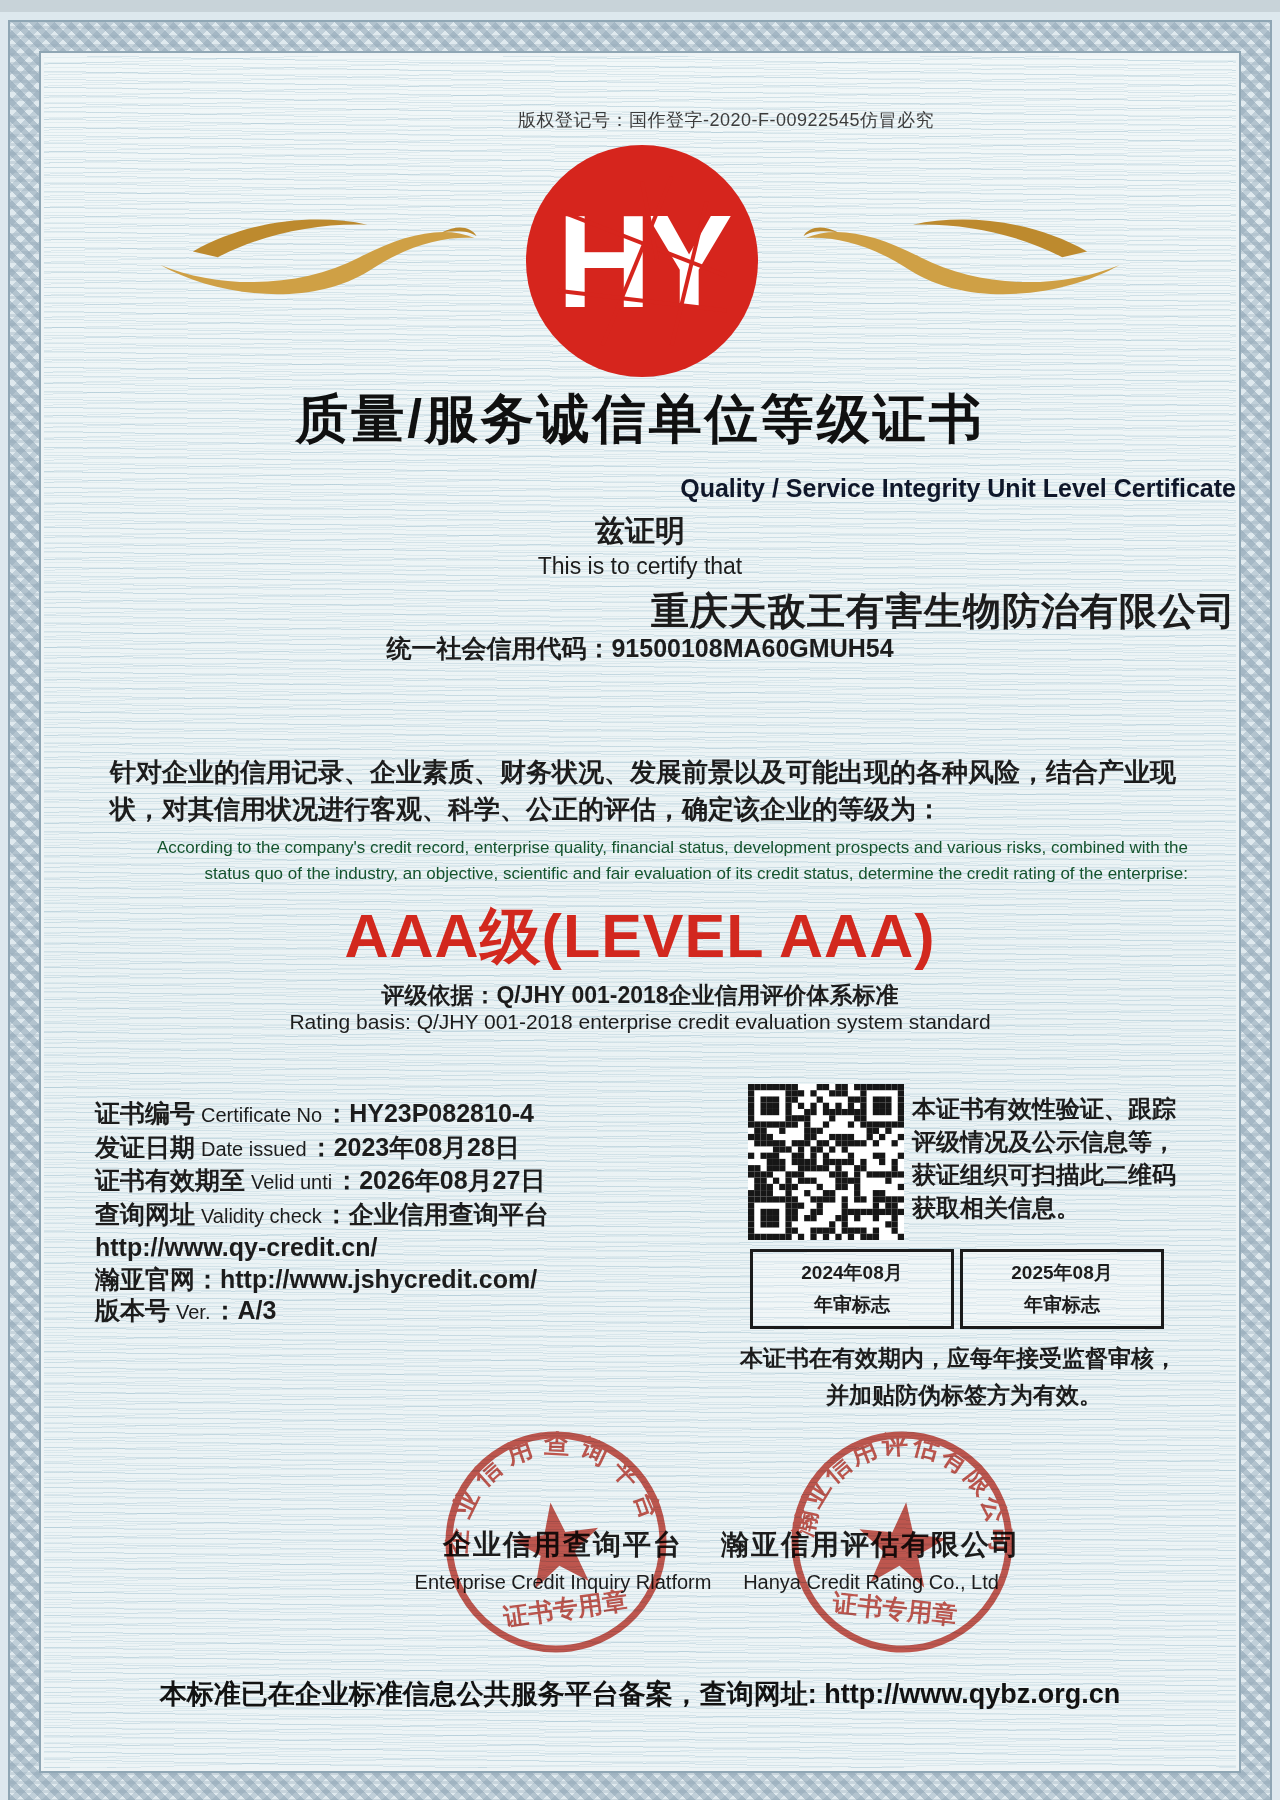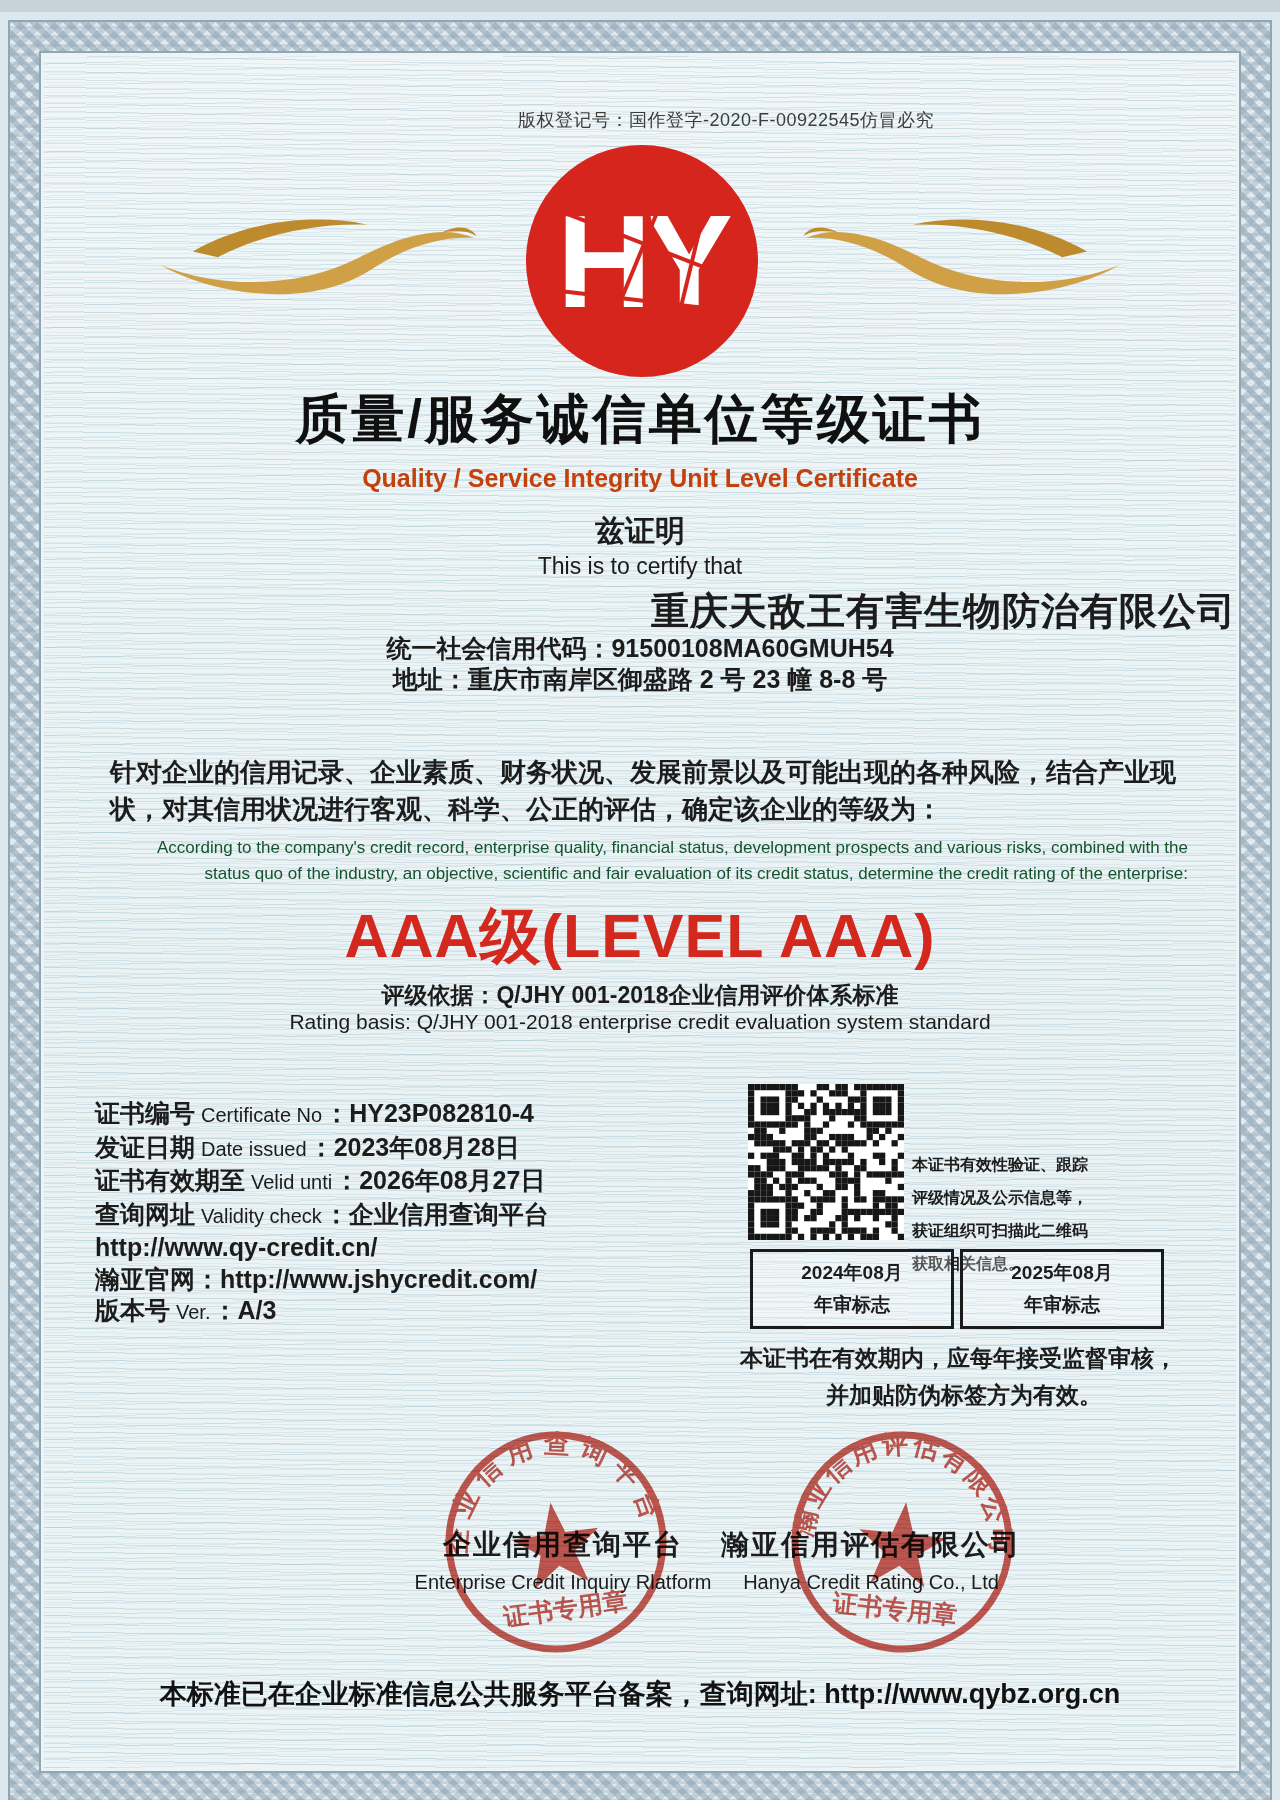--- a/index.html
+++ b/index.html
@@ -40,7 +40,7 @@
   .logo-text{font-family:"Liberation Sans","DejaVu Sans",sans-serif;}
 
   .title{top:372px;font-size:53px;font-weight:900;letter-spacing:3px;color:#101010;}
-  .subtitle{top:452px;font-size:25px;font-weight:600;color:#c2410c;}
+  .subtitle{top:462px;font-size:25px;font-weight:600;color:#0f172a;text-align:right;}
   .certify-cn{top:499px;font-size:30px;font-weight:700;}
   .certify-en{top:541px;font-size:23px;}
   .company{top:574px;font-size:38px;font-weight:900;letter-spacing:1px;text-align:right;}

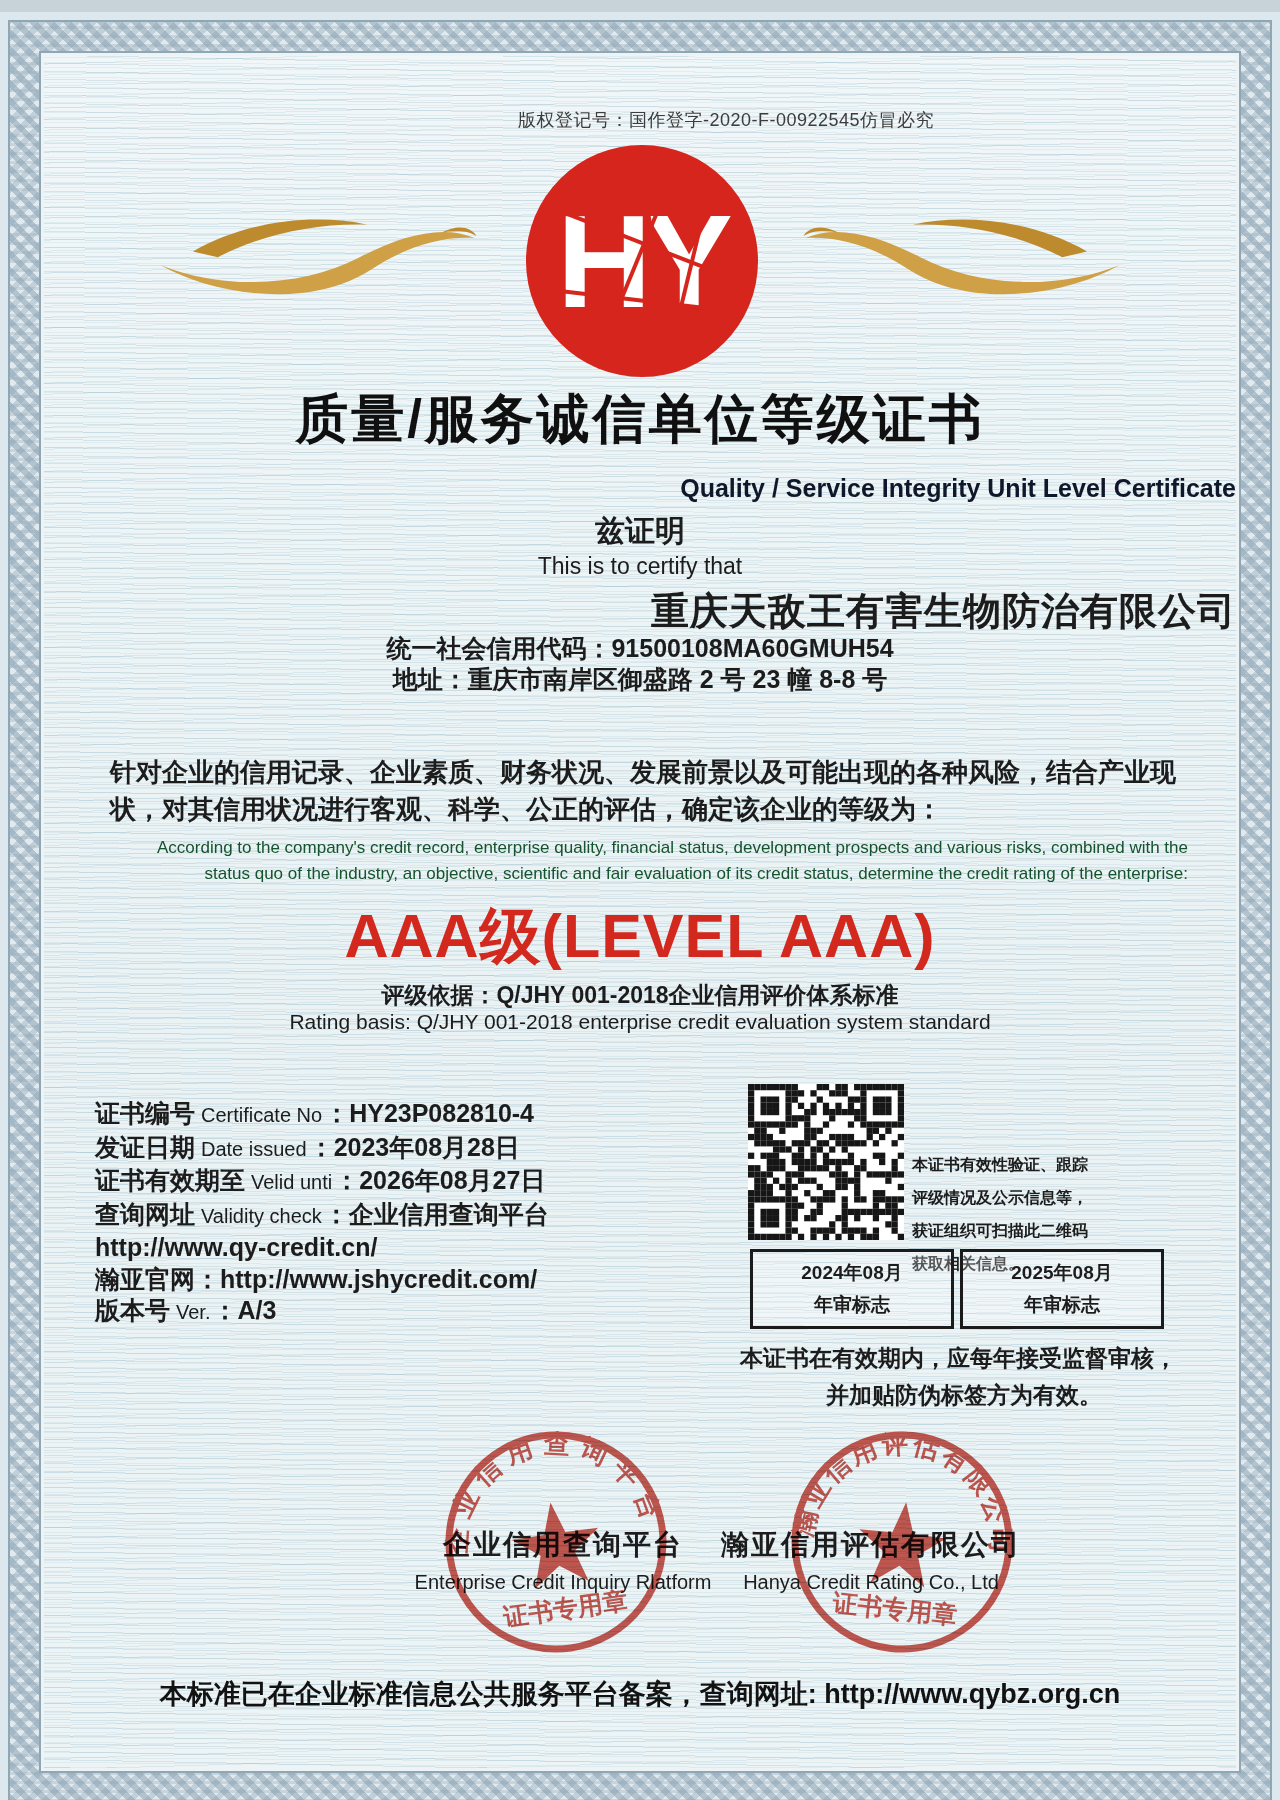--- a/index.html
+++ b/index.html
@@ -124,7 +124,6 @@
   <div class="abs ctr certify-en">This is to certify that</div>
   <div class="abs ctr company">重庆天敌王有害生物防治有限公司</div>
   <div class="abs ctr credit-code">统一社会信用代码：91500108MA60GMUH54</div>
-  <div class="abs ctr address">地址：重庆市南岸区御盛路 2 号 23 幢 8-8 号</div>
 
   <div class="abs paragraphs">
     <div class="para-cn">针对企业的信用记录、企业素质、财务状况、发展前景以及可能出现的各种风险，结合产业现状，对其信用状况进行客观、科学、公正的评估，确定该企业的等级为：</div>

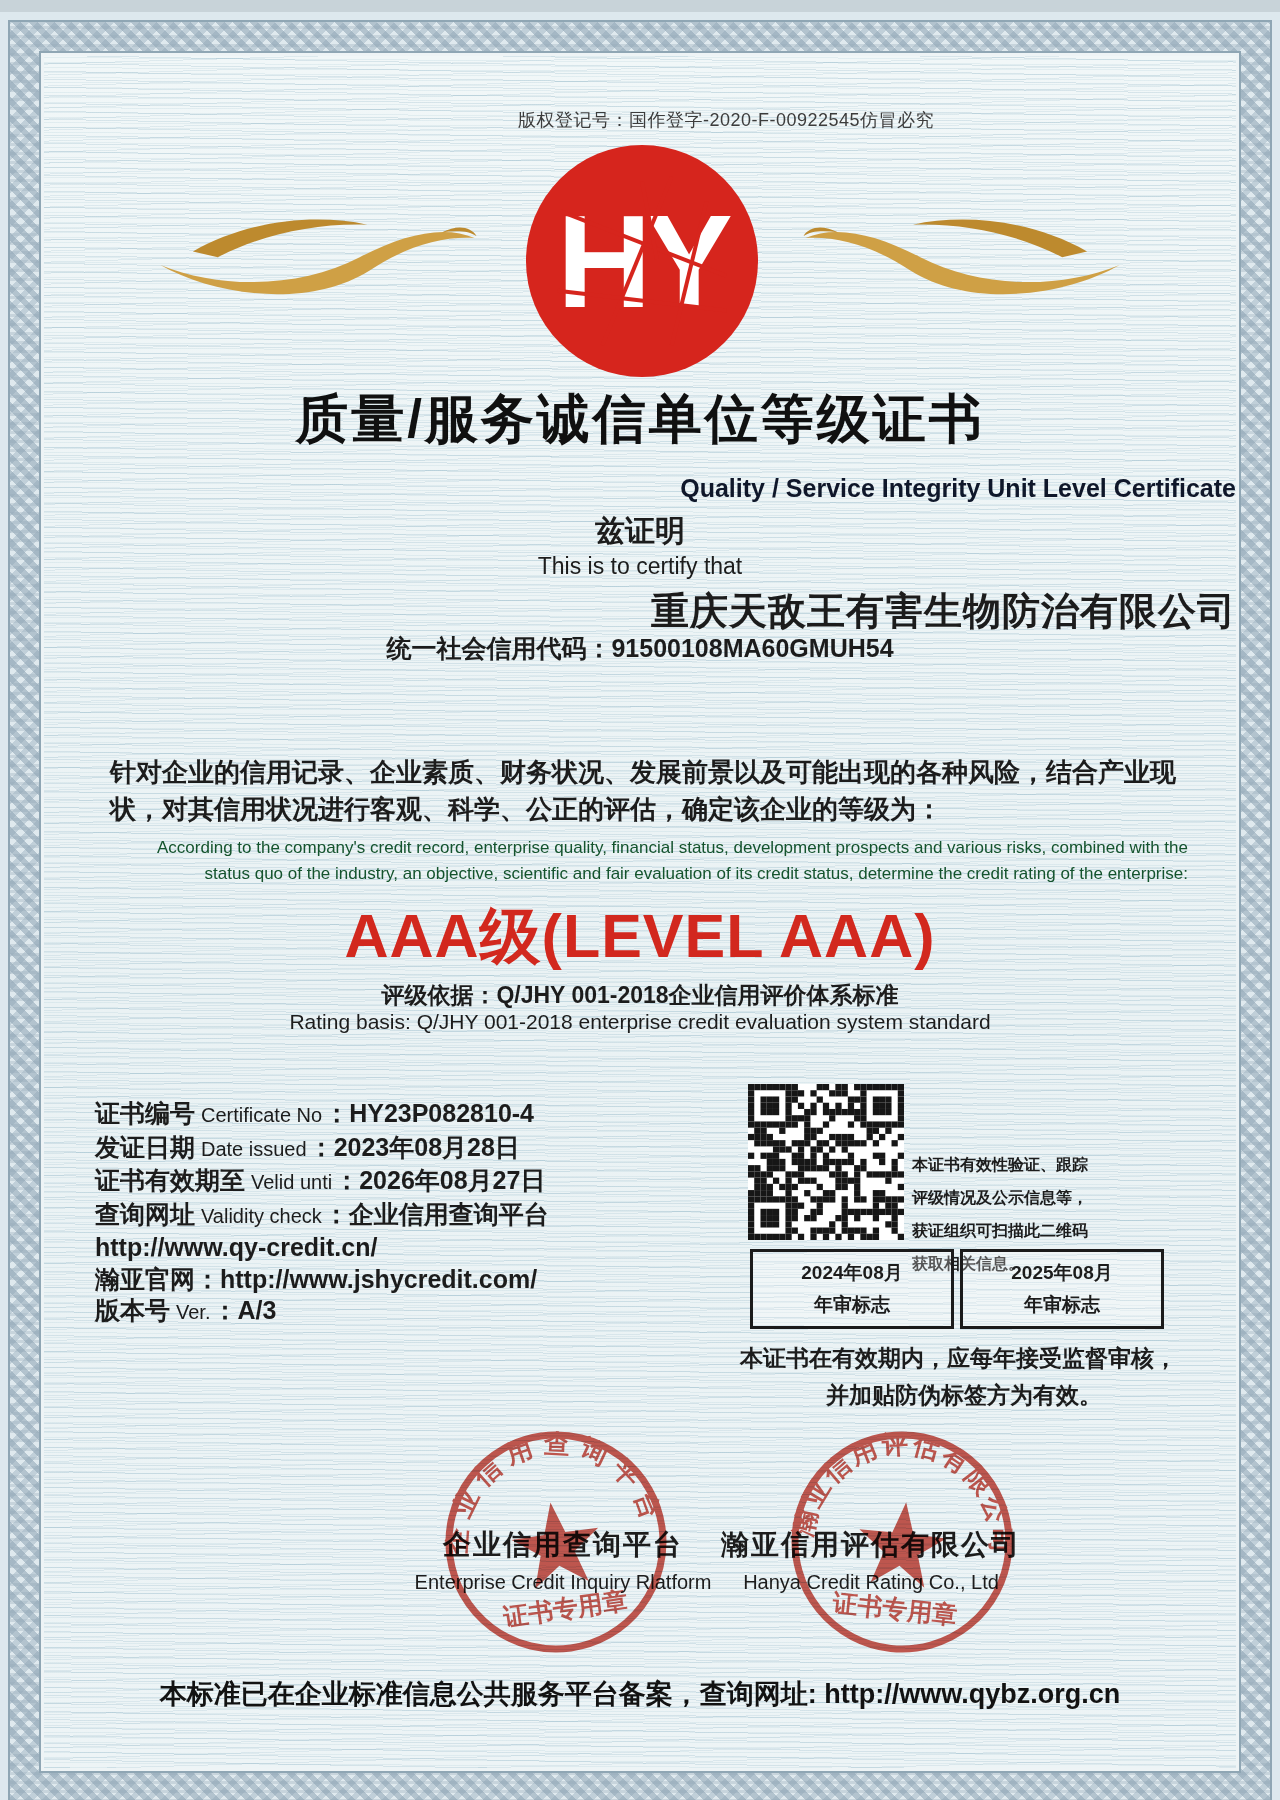--- a/index.html
+++ b/index.html
@@ -61,7 +61,7 @@
   .detail-row .val{font-weight:700;}
 
   .qr-box{left:748px;top:1072px;width:156px;height:156px;background:#fff;padding:0;}
-  .qr-note{left:912px;top:1136px;width:272px;font-size:16px;line-height:33px;font-weight:600;}
+  .qr-note{left:912px;top:1080px;width:272px;font-size:24px;line-height:33px;font-weight:600;}
 
   .annual-box{top:1237px;width:198px;height:74px;border:3px solid #1b1b1b;
     background:rgba(255,255,255,.25);display:flex;flex-direction:column;

